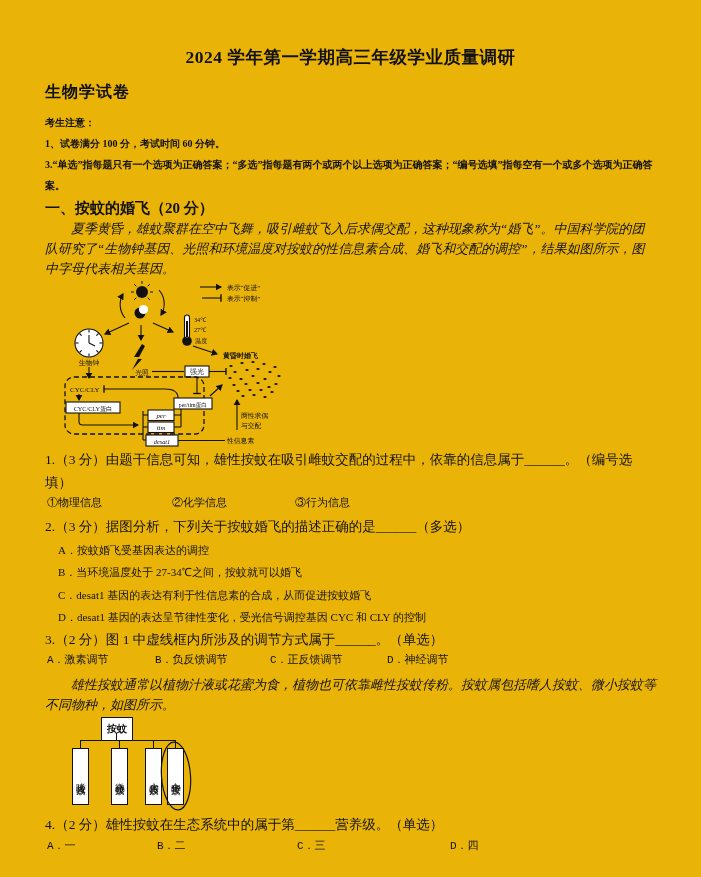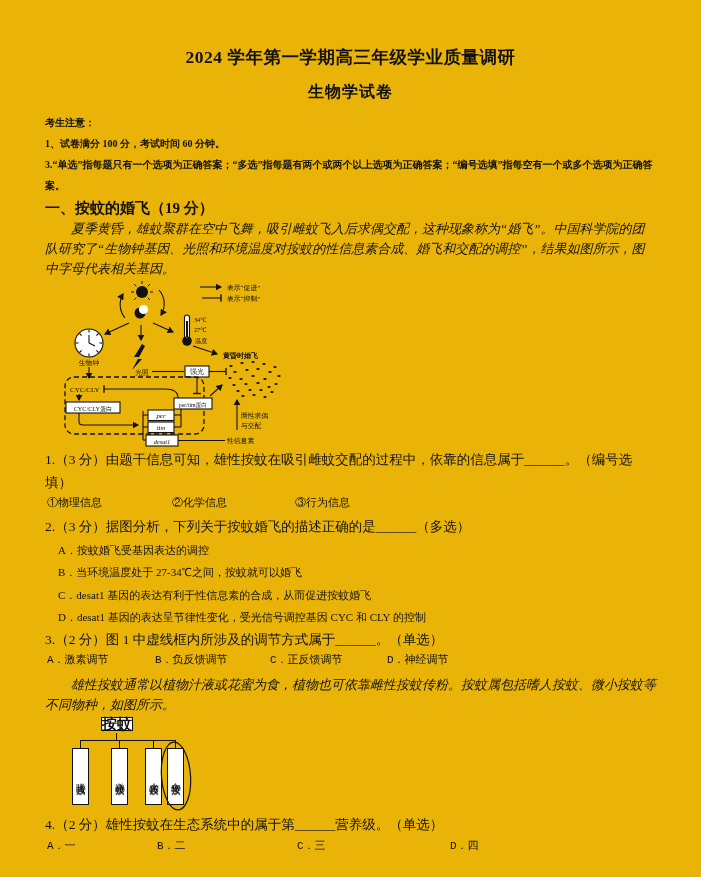--- a/index.html
+++ b/index.html
@@ -6,7 +6,7 @@
   body{width:701px;height:877px;color:#111;font-family:"Liberation Serif",serif;overflow:hidden;}
   .page{box-sizing:border-box;width:701px;height:877px;padding:46px 45px 0 45px;position:relative;background:#eab308;}
   .title{font-size:17.5px;font-weight:700;text-align:center;line-height:22px;margin-bottom:14px;letter-spacing:.5px;}
-  .subtitle{font-size:16px;font-weight:700;text-align:center;line-height:20px;margin-bottom:10px;letter-spacing:1px;}
+  .subtitle{font-size:16px;font-weight:700;line-height:20px;margin-bottom:10px;letter-spacing:1px;}
   .notice .nline{font-size:10px;font-weight:700;line-height:21px;}
   .s1h{font-size:15px;font-weight:700;line-height:21px;margin-top:2px;}
   .kai{font-size:13px;font-style:italic;line-height:20px;text-indent:2em;margin:0;}

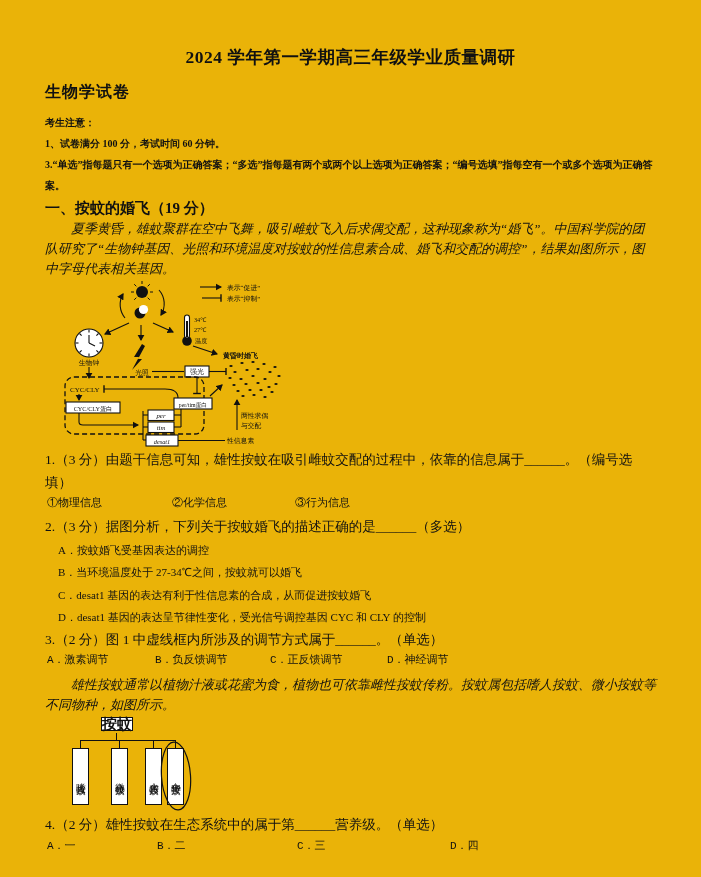--- a/index.html
+++ b/index.html
@@ -39,7 +39,7 @@
     <div class="nline">3.“单选”指每题只有一个选项为正确答案；“多选”指每题有两个或两个以上选项为正确答案；“编号选填”指每空有一个或多个选项为正确答案。</div>
   </div>
 
-  <div class="s1h">一、按蚊的婚飞（19 分）</div>
+  <div class="s1h">一、按蚊的婚飞（20 分）</div>
   <p class="kai">夏季黄昏，雄蚊聚群在空中飞舞，吸引雌蚊飞入后求偶交配，这种现象称为“婚飞”。中国科学院的团队研究了“生物钟基因、光照和环境温度对按蚊的性信息素合成、婚飞和交配的调控”，结果如图所示，图中字母代表相关基因。</p>
 
   <svg class="fig1" viewBox="0 0 232 170" width="232" height="170">

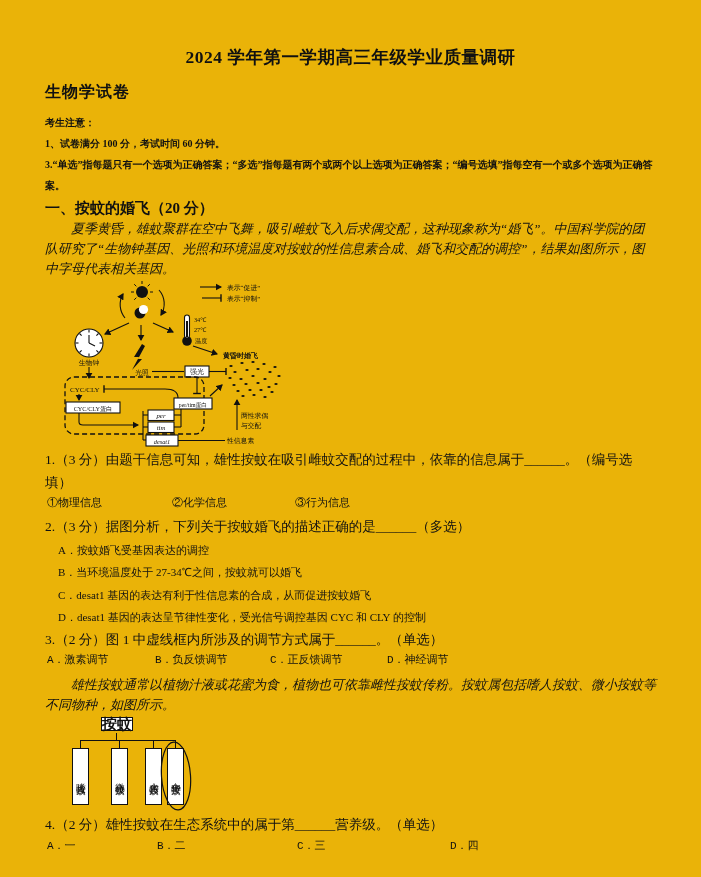--- a/index.html
+++ b/index.html
@@ -19,7 +19,7 @@
   .fig1 text{font-family:"Liberation Serif",serif;}
   .fig2{position:relative;width:245px;height:95px;margin:3px 0 0 13px;}
   .f2box{position:absolute;border:1px solid #111;box-sizing:border-box;background:#fff;display:flex;align-items:center;justify-content:center;}
-  .f2root{left:43px;top:0;width:32px;height:14px;font-size:15px;font-weight:700;}
+  .f2root{left:43px;top:0;width:32px;height:24px;font-size:10px;font-weight:700;}
   .f2child{top:31px;width:17px;height:57px;}
   .f2child span{writing-mode:vertical-rl;font-size:9.5px;letter-spacing:1px;line-height:15px;}
   .f2line{position:absolute;background:#111;}

